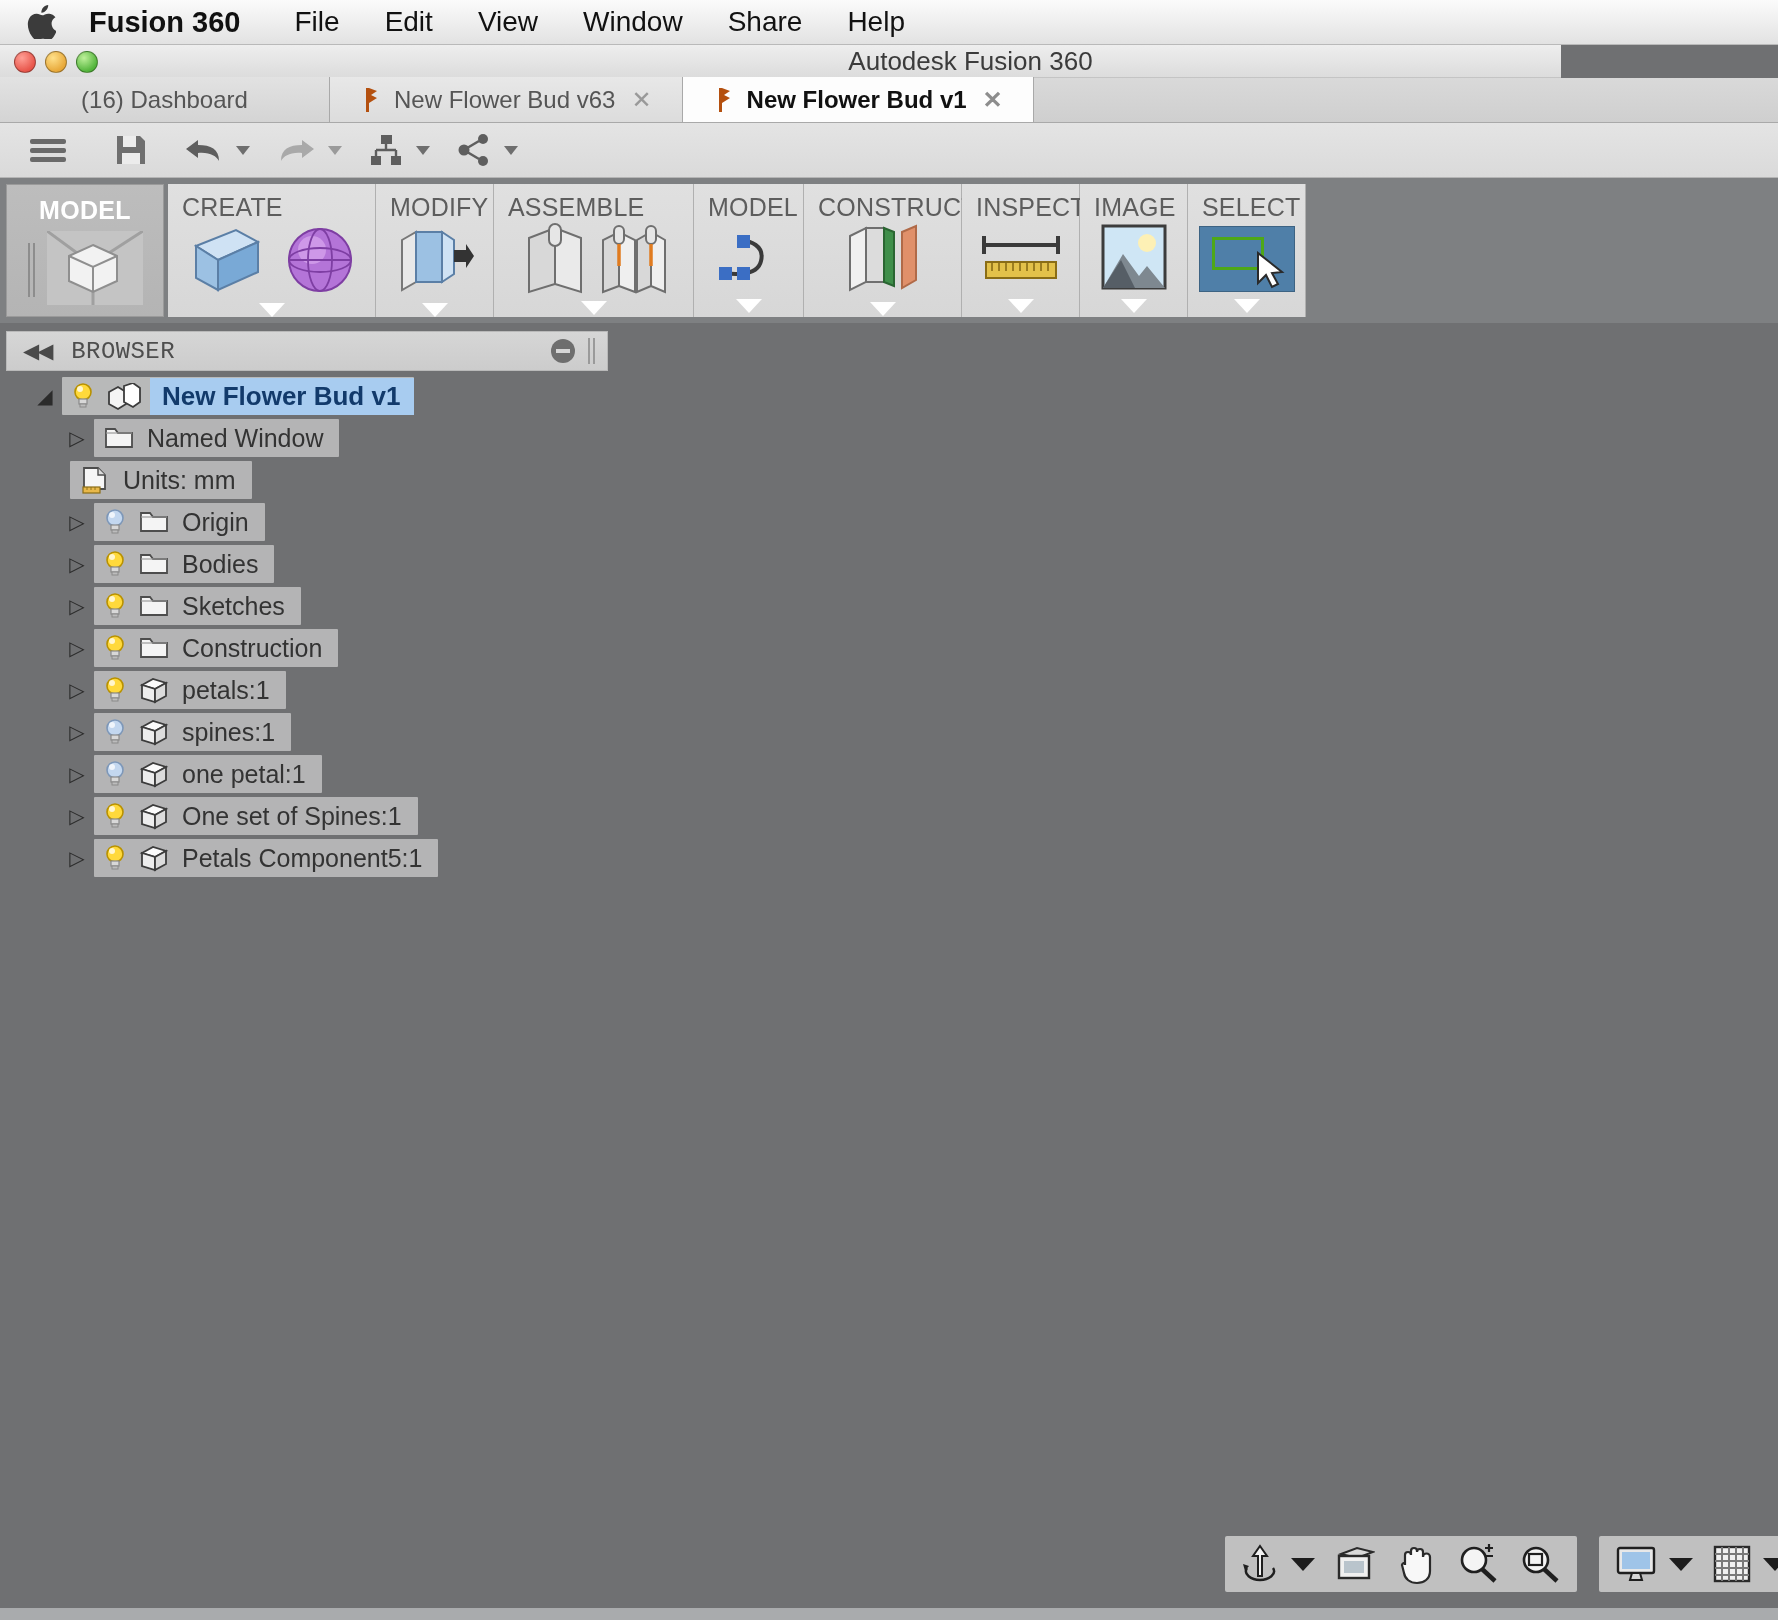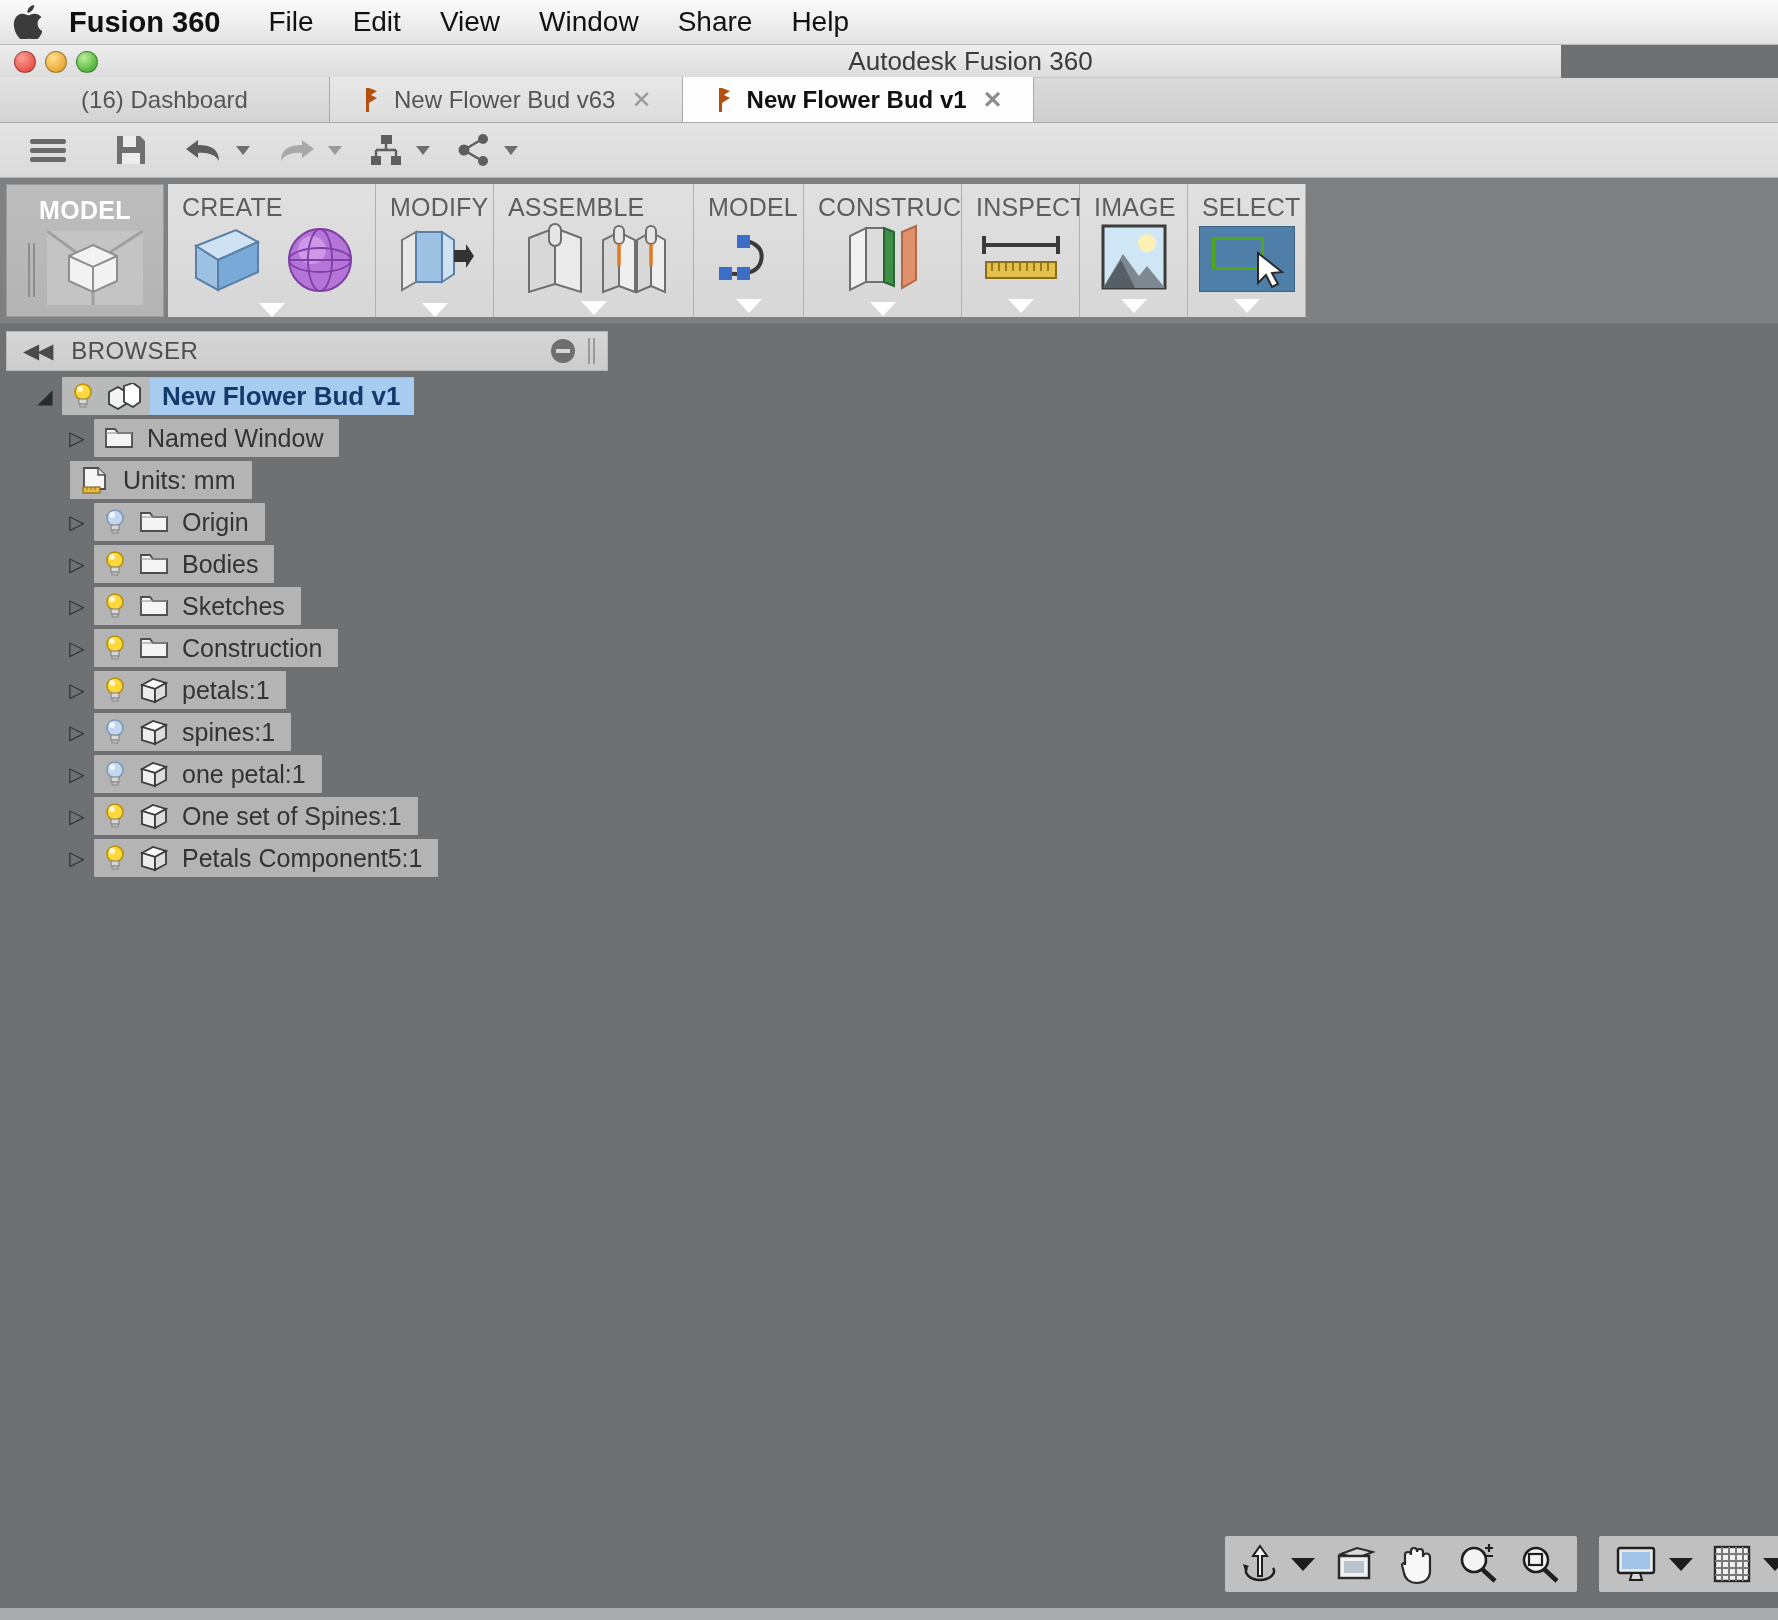--- a/index.html
+++ b/index.html
@@ -17,7 +17,7 @@
     position: absolute; left: 0; top: 0; width: 1778px; height: 45px;
     background: linear-gradient(180deg,#fbfbfb 0%,#ececec 60%,#e2e2e2 100%);
     border-bottom: 1px solid #b9b9b9;
-    display: flex; align-items: center; padding-left: 12px; gap: 5px;
+    display: flex; align-items: center; padding-left: 26px; gap: 11px;
   }
   .apple-logo {
     width: 30px; height: 34px; position: relative; margin-right: 22px;

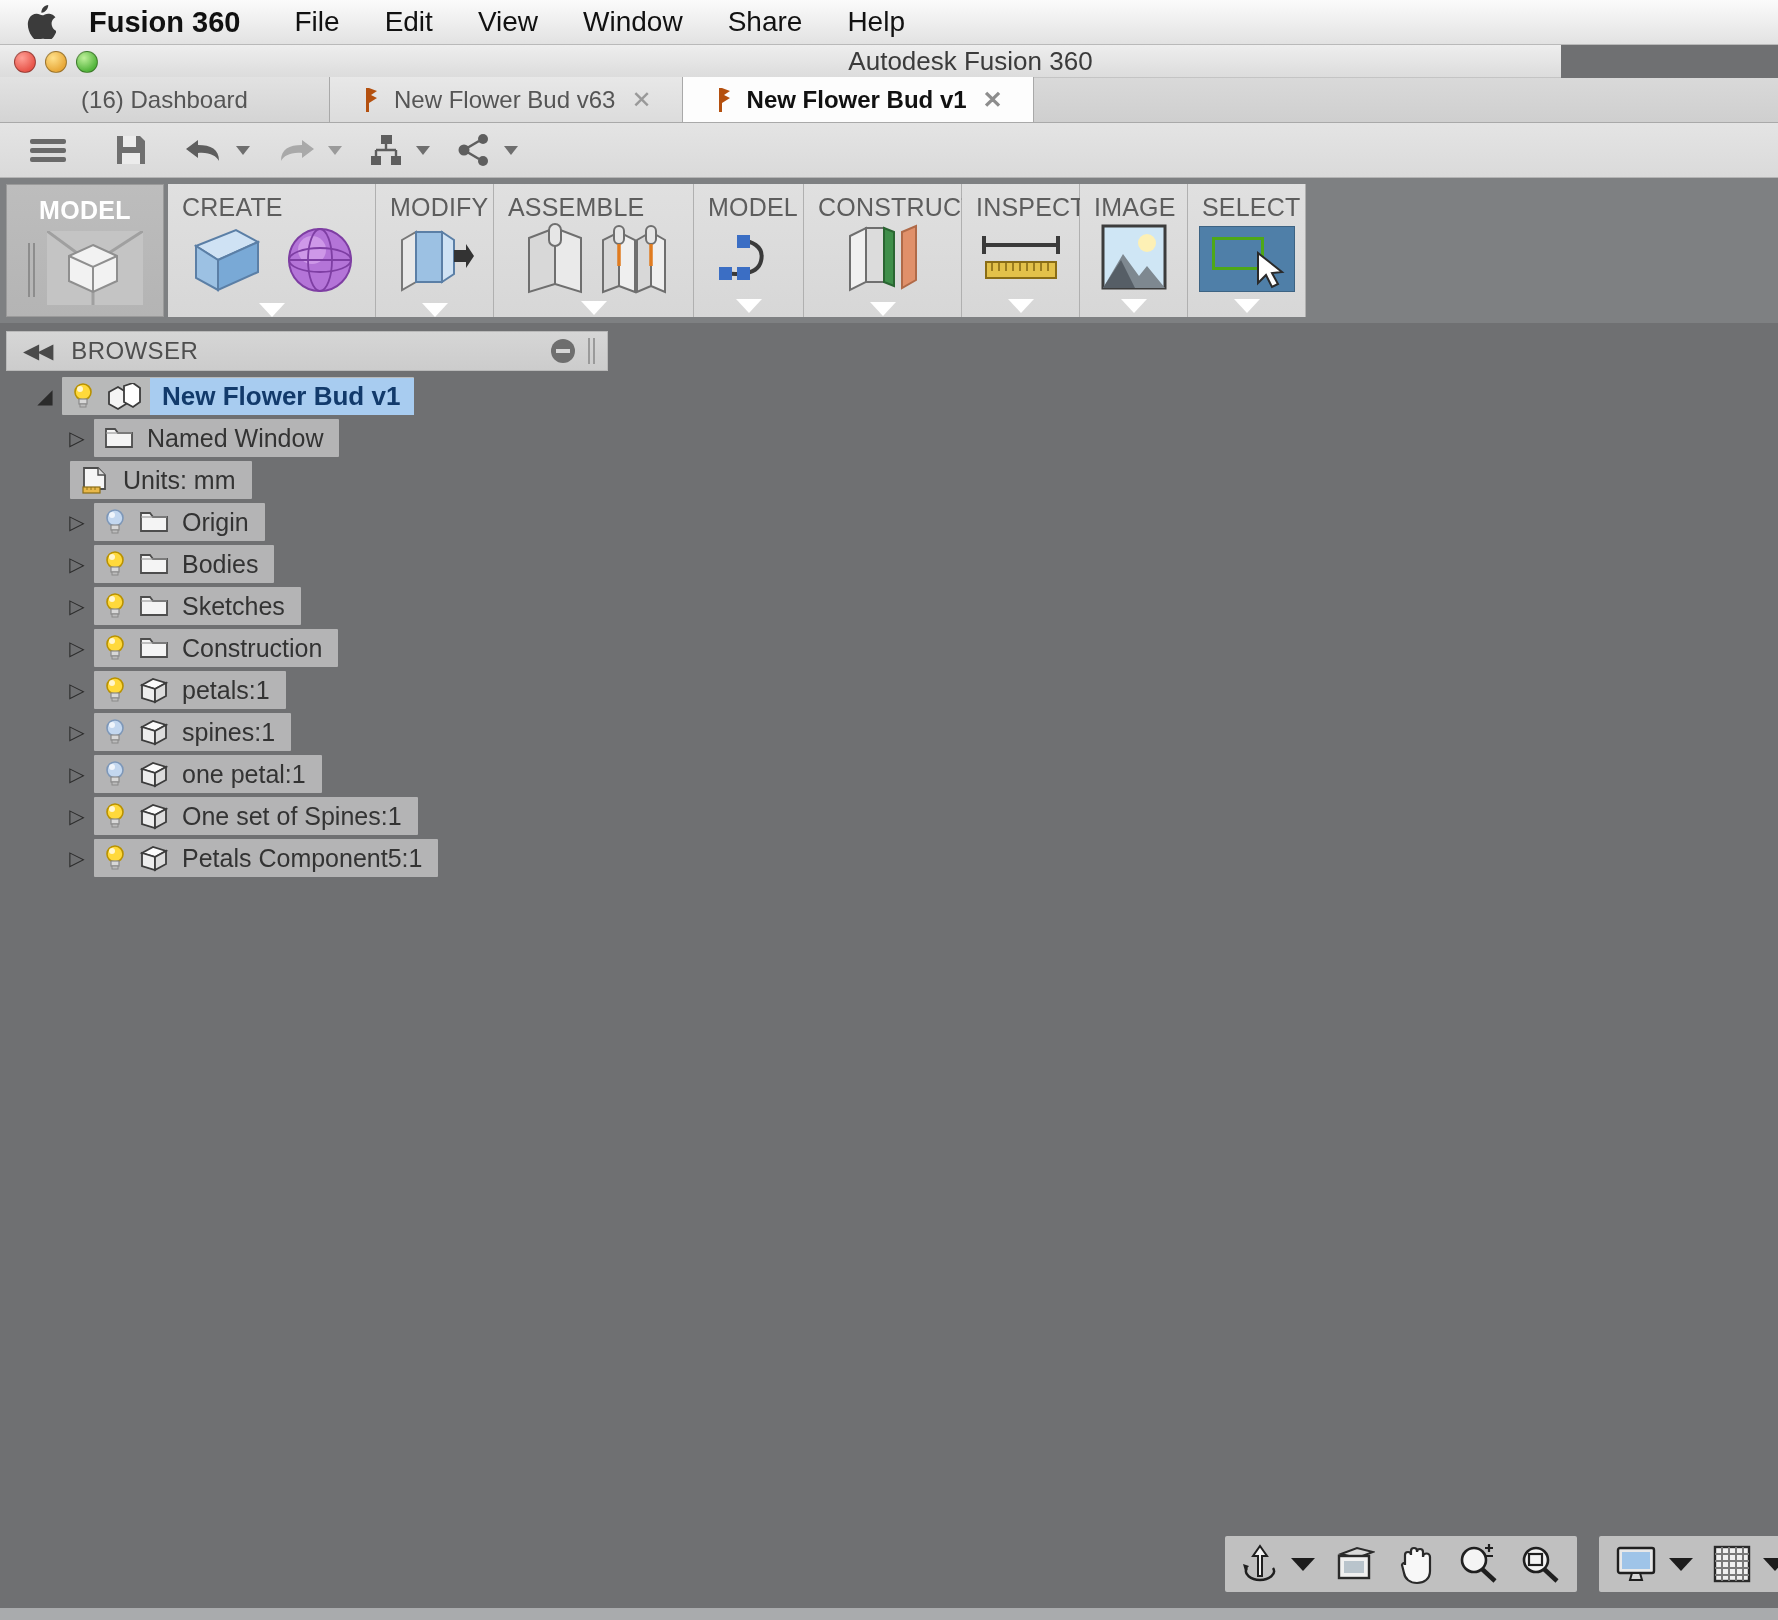--- a/index.html
+++ b/index.html
@@ -142,7 +142,7 @@
     display:flex; align-items:center;
   }
   .bh-collapse { font-size: 21px; color:#4a4a4a; margin-left:16px; letter-spacing:-2px; }
-  .bh-title { font-size: 24px; color:#4e4e4e; margin-left: 20px; letter-spacing:.4px; }
+  .bh-title { font-size: 24px; color:#4e4e4e; margin-left: 20px; letter-spacing:.4px;font-family:Liberation Mono, monospace; }
   .bh-min { margin-left:auto; margin-right: 12px; width: 24px; height:24px;
             border-radius:50%; background:#6e6e6e; position:relative;}
   .bh-min::after { content:""; position:absolute; left:5px; top:10px; width:14px;height:4px;background:#d6d6d6;}

